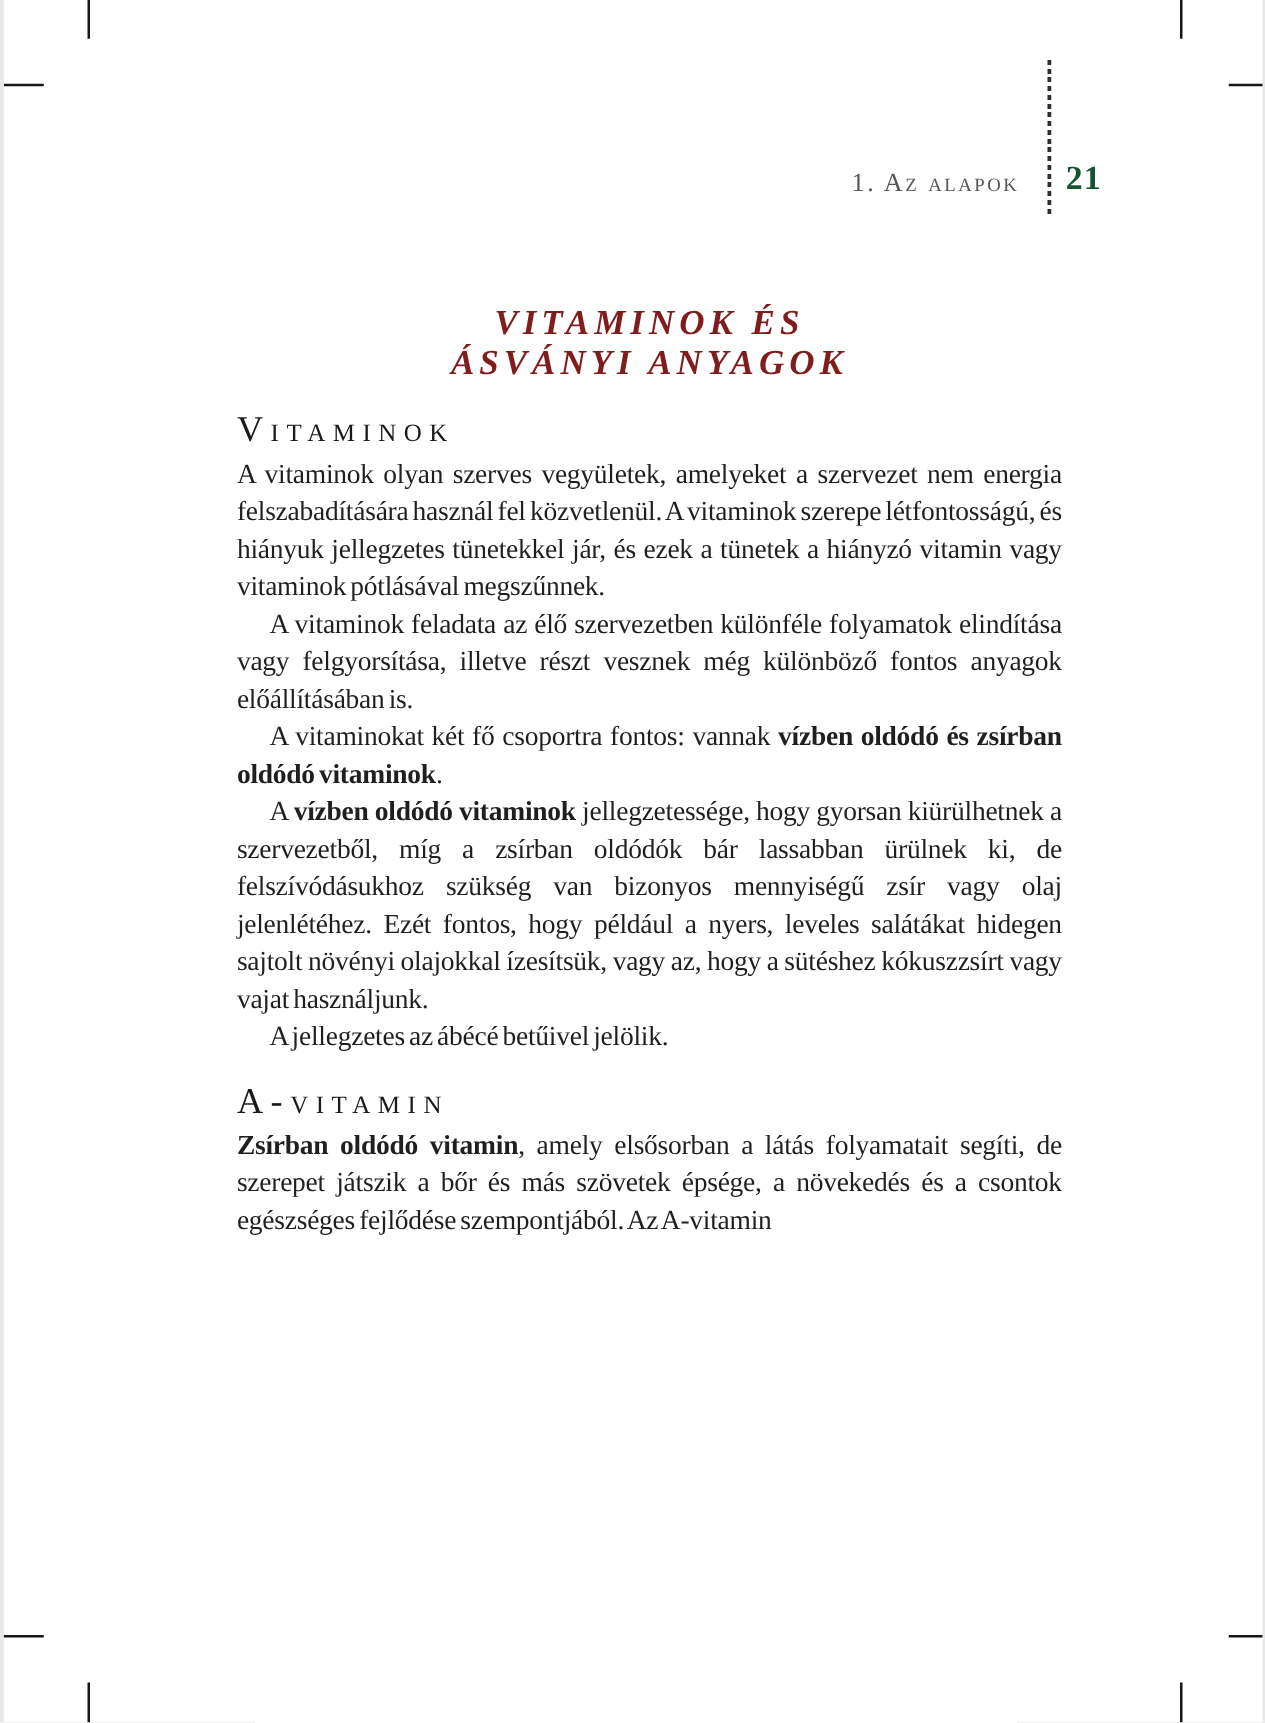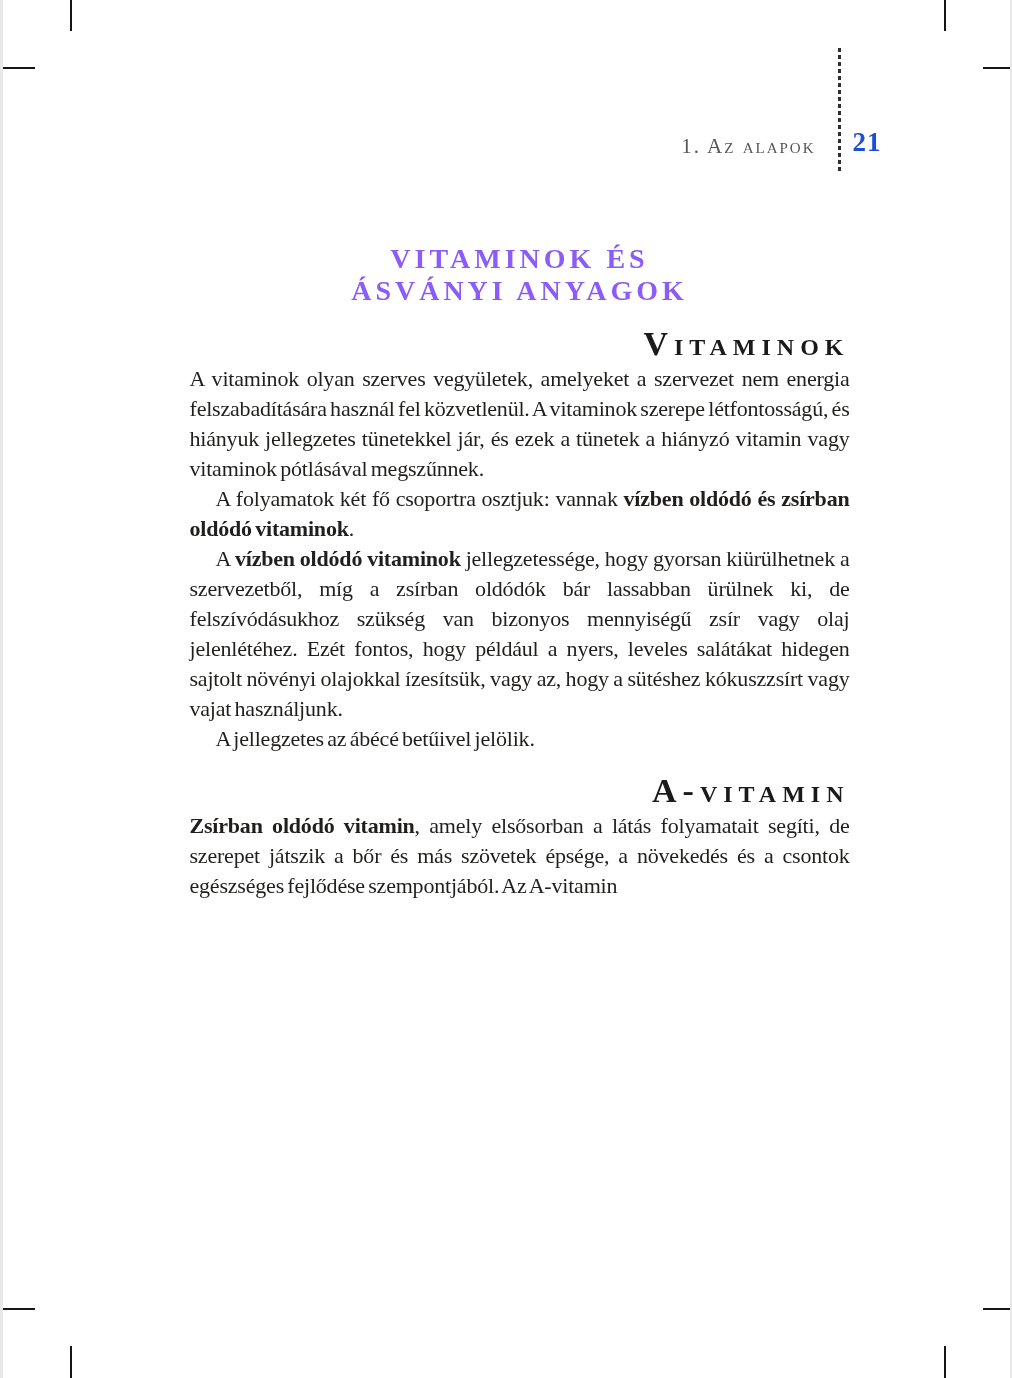--- a/index.html
+++ b/index.html
@@ -46,7 +46,7 @@
     font-size: 27px;
     font-weight: bold;
     letter-spacing: 1px;
-    color: #1d4ed8;
+    color: #14532d;
   }
 
   

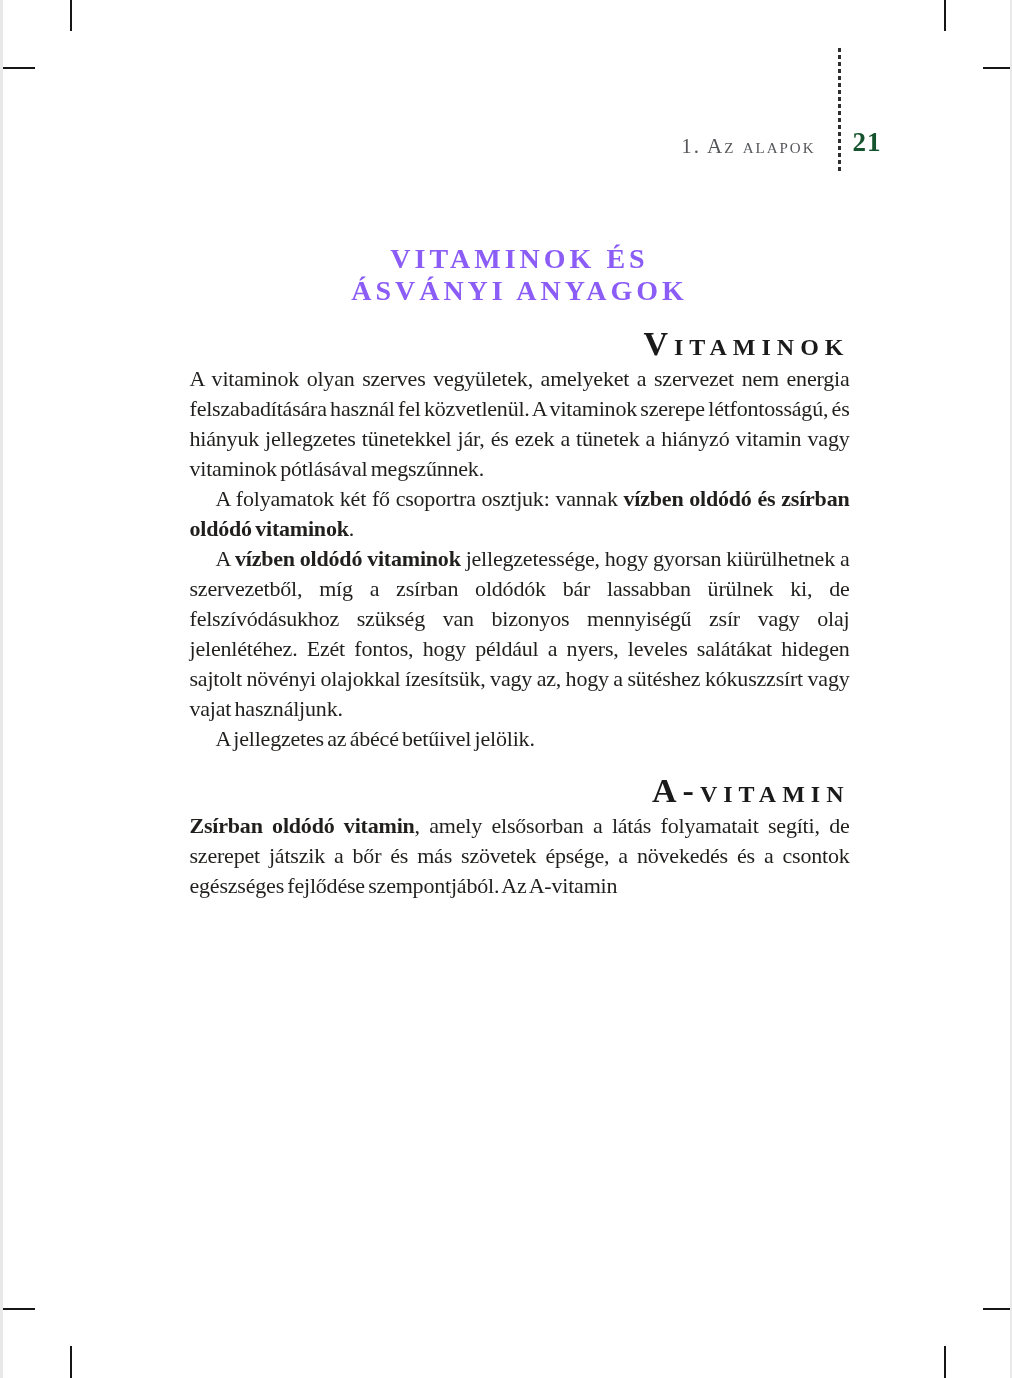--- a/index.html
+++ b/index.html
@@ -73,8 +73,9 @@
     text-align: center;
     letter-spacing: 4px;
     word-spacing: 0;
-    color: #8b5cf6;
+    color: #7f1d1d;
     text-indent: 0;
+    font-style: italic;
   }
   .h-main .h-line { display: block; }
   .h-sub {

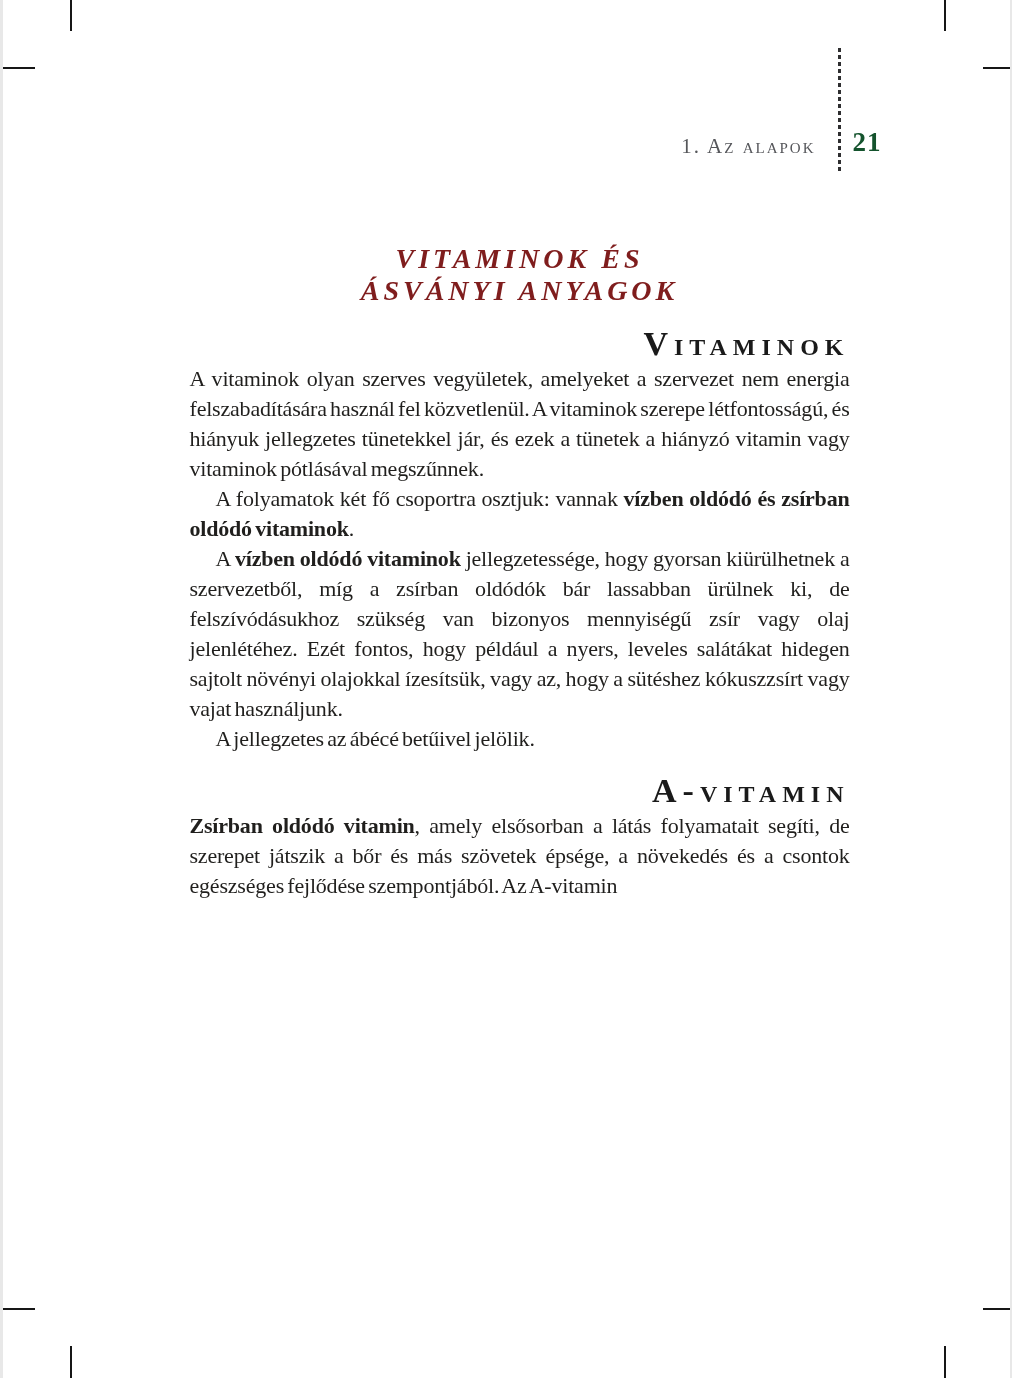--- a/index.html
+++ b/index.html
@@ -80,13 +80,13 @@
   .h-main .h-line { display: block; }
   .h-sub {
     margin: 20px 0 3px 0;
-    font-size: 34px;
-    font-weight: 700;
+    font-size: 29px;
+    font-weight: 400;
     line-height: 34px;
     font-variant: small-caps;
     letter-spacing: 6px;
     word-spacing: 2px;
-    text-align: right;
+    text-align: left;
     color: #1a1a1a;
     text-indent: 0;
   }

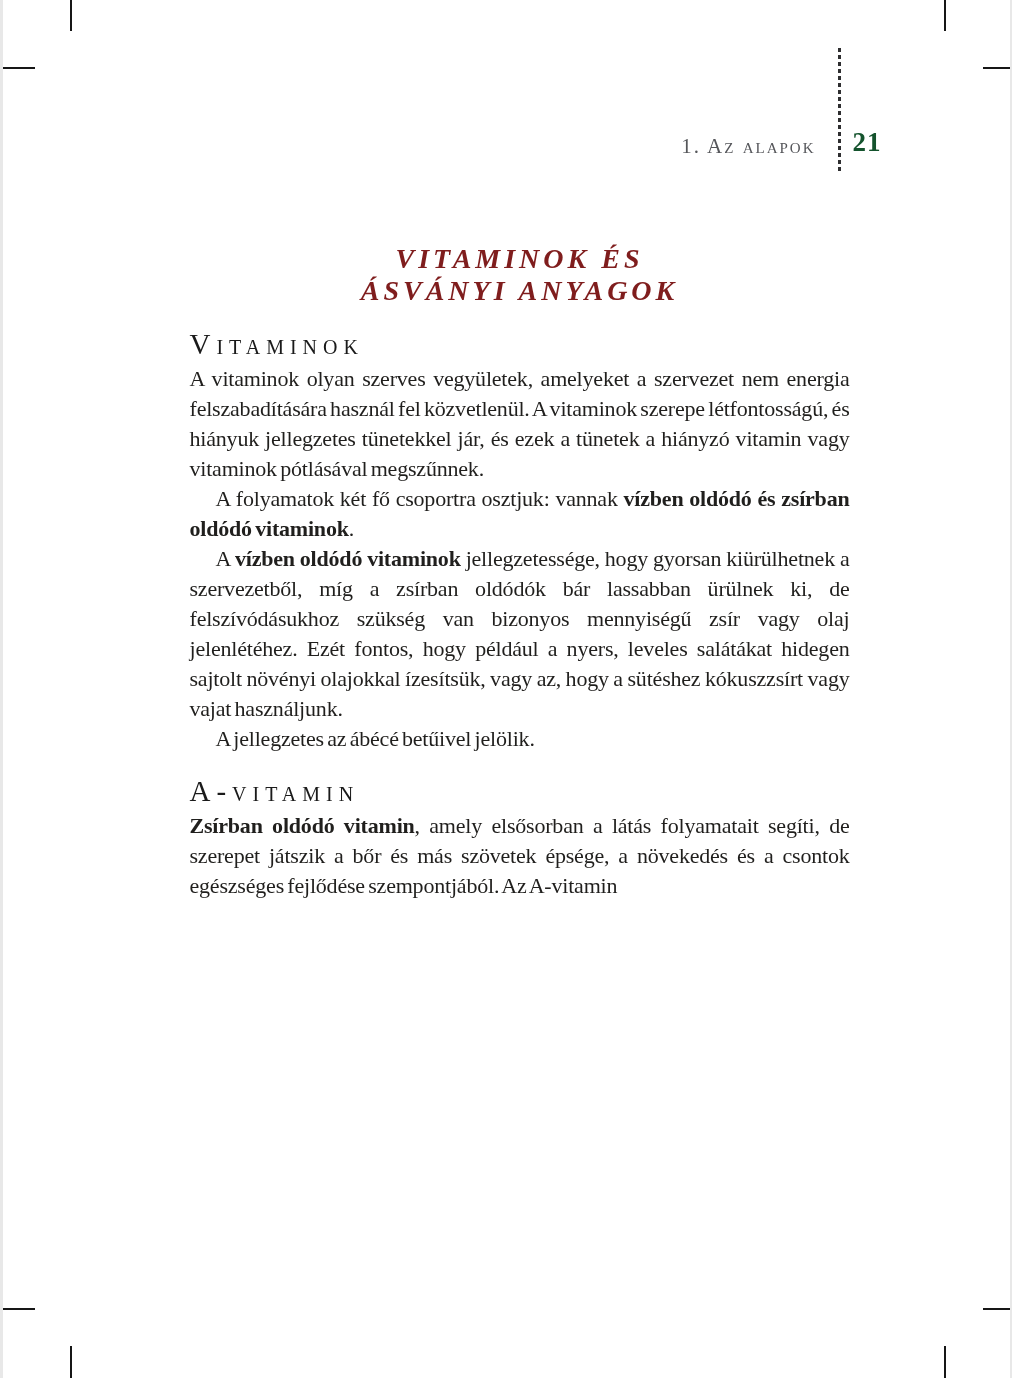--- a/index.html
+++ b/index.html
@@ -116,6 +116,7 @@
       </h1>
       <h2 class="h-sub">Vitaminok</h2>
       <p class=""><span>A vitaminok olyan szerves vegyületek, amelyeket a szervezet nem energia felszabadítására használ fel közvetlenül. A vitaminok szerepe létfontosságú, és hiányuk jellegzetes tünetekkel jár, és ezek a tünetek a hiányzó vitamin vagy vitaminok pótlásával megszűnnek.</span></p>
+      <p class="indent"><span>A vitaminok feladata az élő szervezetben különféle folyamatok elindítása vagy felgyorsítása, illetve részt vesznek még különböző fontos anyagok előállításában is.</span></p>
       <p class="indent"><span>A folyamatok két fő csoportra osztjuk: vannak </span><span class="bold">vízben oldódó és zsírban oldódó vitaminok</span><span>.</span></p>
       <p class="indent"><span>A </span><span class="bold">vízben oldódó vitaminok</span><span> jellegzetessége, hogy gyorsan kiürülhetnek a szervezetből, míg a zsírban oldódók bár lassabban ürülnek ki, de felszívódásukhoz szükség van bizonyos mennyiségű zsír vagy olaj jelenlétéhez. Ezét fontos, hogy például a nyers, leveles salátákat hidegen sajtolt növényi olajokkal ízesítsük, vagy az, hogy a sütéshez kókuszzsírt vagy vajat használjunk.</span></p>
       <p class="indent"><span>A jellegzetes az ábécé betűivel jelölik.</span></p>

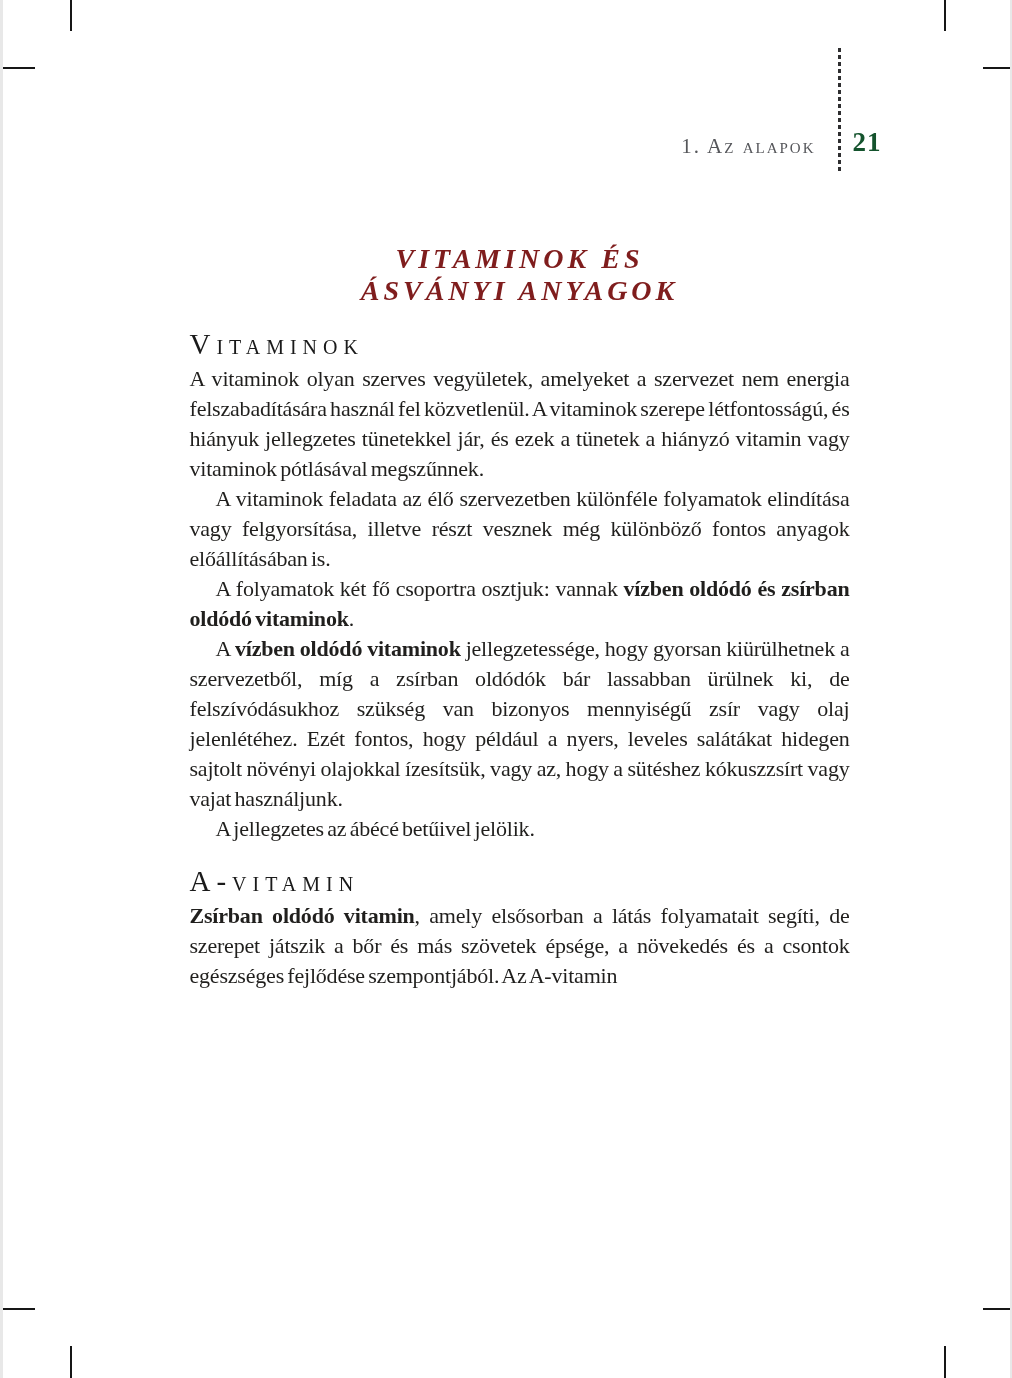--- a/index.html
+++ b/index.html
@@ -117,7 +117,7 @@
       <h2 class="h-sub">Vitaminok</h2>
       <p class=""><span>A vitaminok olyan szerves vegyületek, amelyeket a szervezet nem energia felszabadítására használ fel közvetlenül. A vitaminok szerepe létfontosságú, és hiányuk jellegzetes tünetekkel jár, és ezek a tünetek a hiányzó vitamin vagy vitaminok pótlásával megszűnnek.</span></p>
       <p class="indent"><span>A vitaminok feladata az élő szervezetben különféle folyamatok elindítása vagy felgyorsítása, illetve részt vesznek még különböző fontos anyagok előállításában is.</span></p>
-      <p class="indent"><span>A folyamatok két fő csoportra osztjuk: vannak </span><span class="bold">vízben oldódó és zsírban oldódó vitaminok</span><span>.</span></p>
+      <p class="indent"><span>A vitaminokat két fő csoportra fontos: vannak </span><span class="bold">vízben oldódó és zsírban oldódó vitaminok</span><span>.</span></p>
       <p class="indent"><span>A </span><span class="bold">vízben oldódó vitaminok</span><span> jellegzetessége, hogy gyorsan kiürülhetnek a szervezetből, míg a zsírban oldódók bár lassabban ürülnek ki, de felszívódásukhoz szükség van bizonyos mennyiségű zsír vagy olaj jelenlétéhez. Ezét fontos, hogy például a nyers, leveles salátákat hidegen sajtolt növényi olajokkal ízesítsük, vagy az, hogy a sütéshez kókuszzsírt vagy vajat használjunk.</span></p>
       <p class="indent"><span>A jellegzetes az ábécé betűivel jelölik.</span></p>
       <h2 class="h-sub">A-vitamin</h2>

